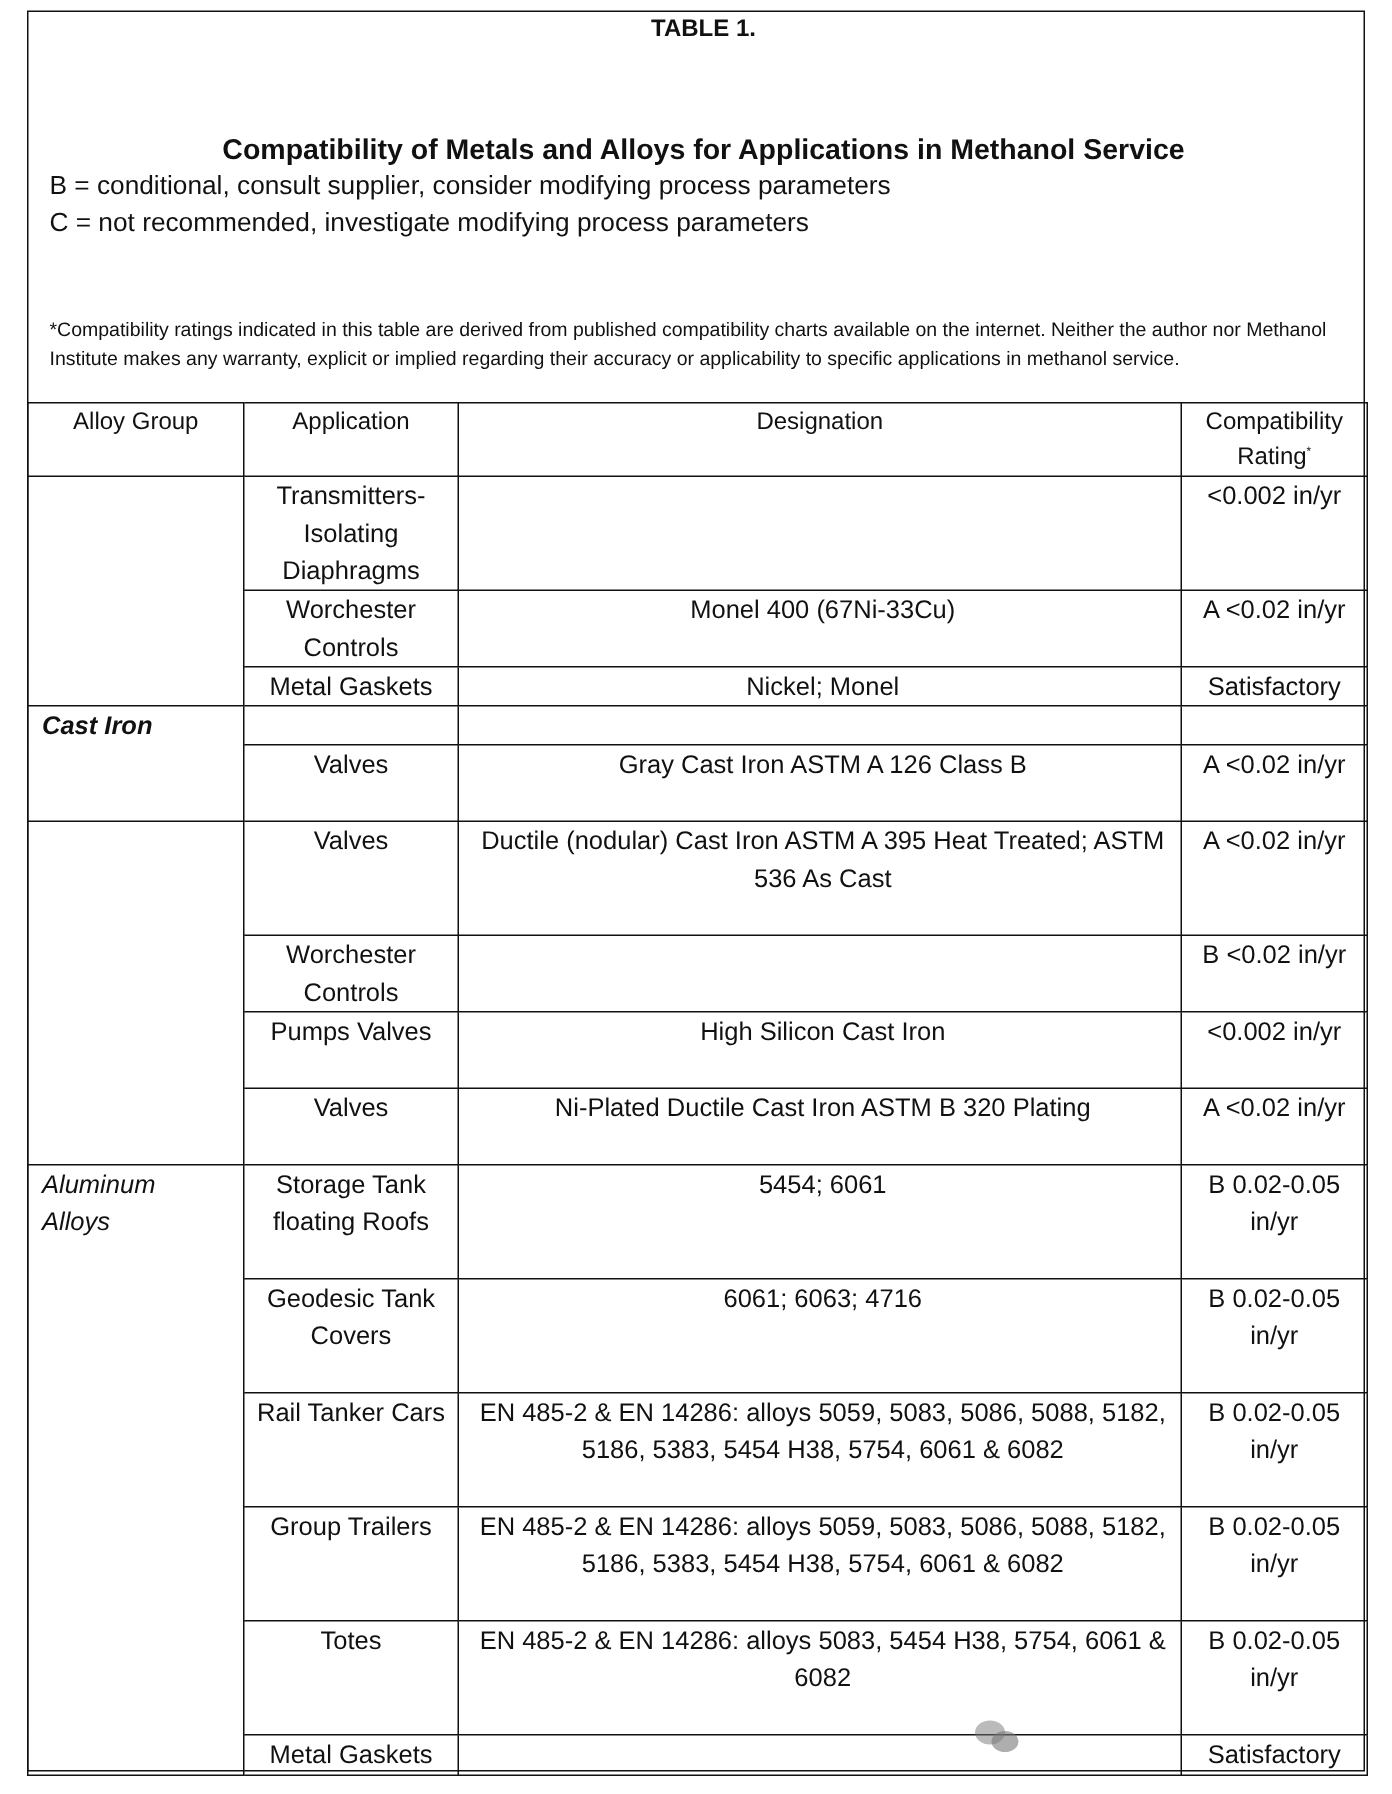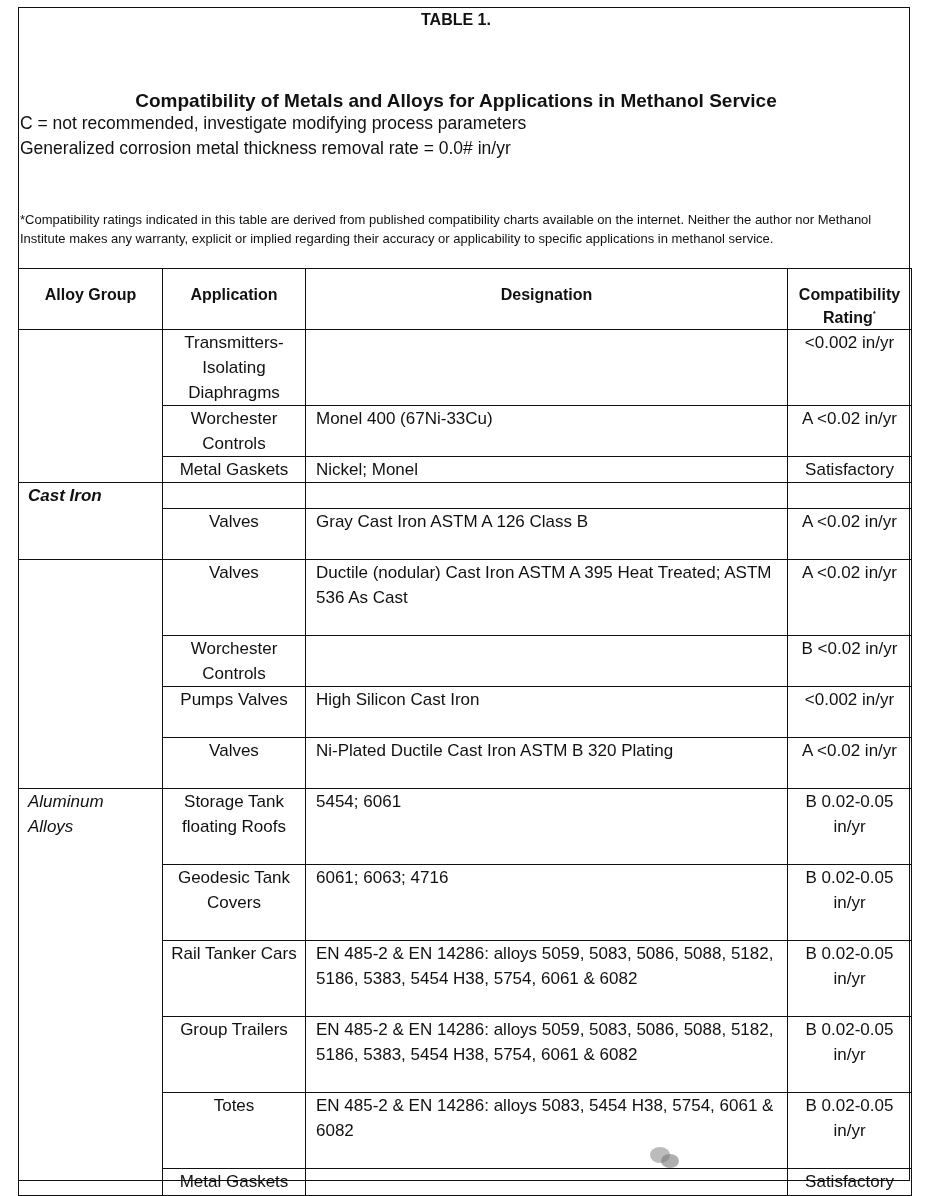--- a/index.html
+++ b/index.html
@@ -7,7 +7,7 @@
          font-family: "Liberation Sans", "DejaVu Sans", sans-serif; color: #111; }
   .frame { position: absolute; left: 18px; top: 7px; width: 892px; height: 1174px;
            border: 1.5px solid #111; box-sizing: border-box; }
-  .intro { position: absolute; left: 10px; top: 7px; width: 892px; height: 262px; box-sizing: border-box; }
+  .intro { position: absolute; left: 23px; top: 7px; width: 892px; height: 262px; box-sizing: border-box; }
   .t1 { position: absolute; top: 4px; left: 0; width: 100%; text-align: center;
         font-weight: bold; font-size: 16px; }
   .t2 { position: absolute; top: 55px; left: 0; width: 100%; text-align: center;

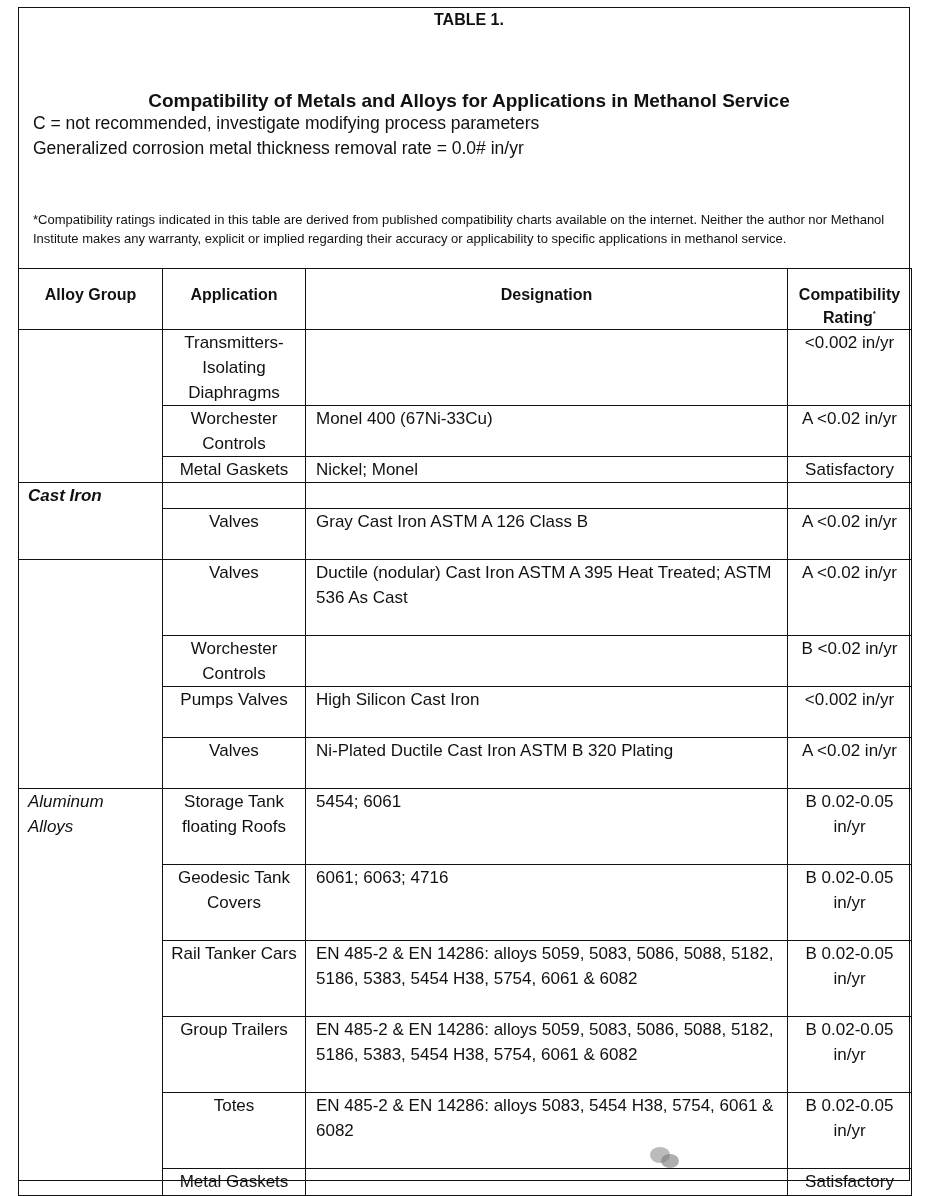--- a/index.html
+++ b/index.html
@@ -41,6 +41,7 @@
   <div class="t1">TABLE 1.</div>
   <div class="t2">Compatibility of Metals and Alloys for Applications in Methanol Service</div>
   <div class="legend">
+    <div>B = conditional, consult supplier, consider modifying process parameters</div>
     <div>C = not recommended, investigate modifying process parameters</div>
     <div>Generalized corrosion metal thickness removal rate = 0.0# in/yr</div>
   </div>

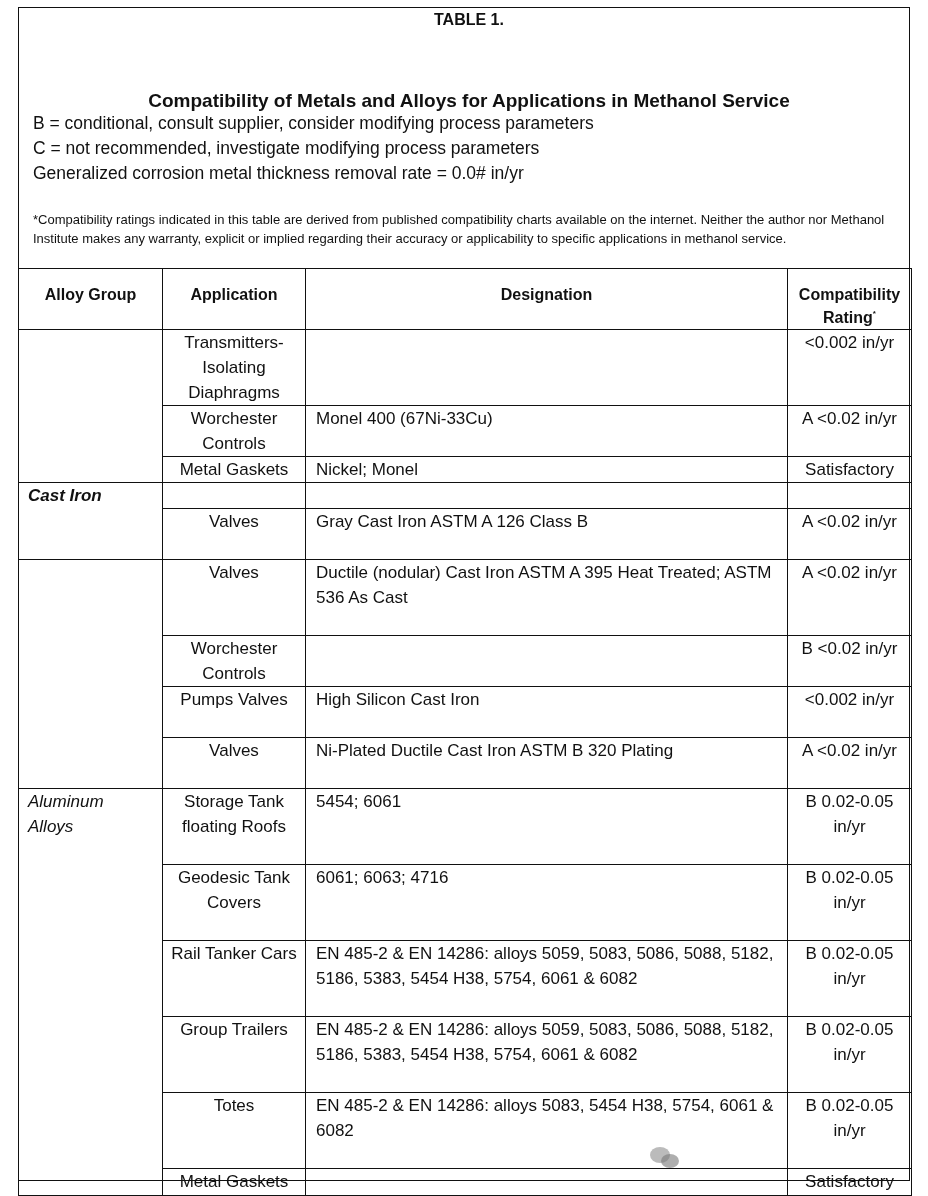--- a/index.html
+++ b/index.html
@@ -43,7 +43,6 @@
   <div class="legend">
     <div>B = conditional, consult supplier, consider modifying process parameters</div>
     <div>C = not recommended, investigate modifying process parameters</div>
-    <div>Generalized corrosion metal thickness removal rate = 0.0# in/yr</div>
   </div>
   <div class="note">*Compatibility ratings indicated in this table are derived from published compatibility charts available on the internet.  Neither the author nor Methanol Institute makes any warranty, explicit or implied regarding their accuracy or applicability to specific applications in methanol service.</div>
 </div>

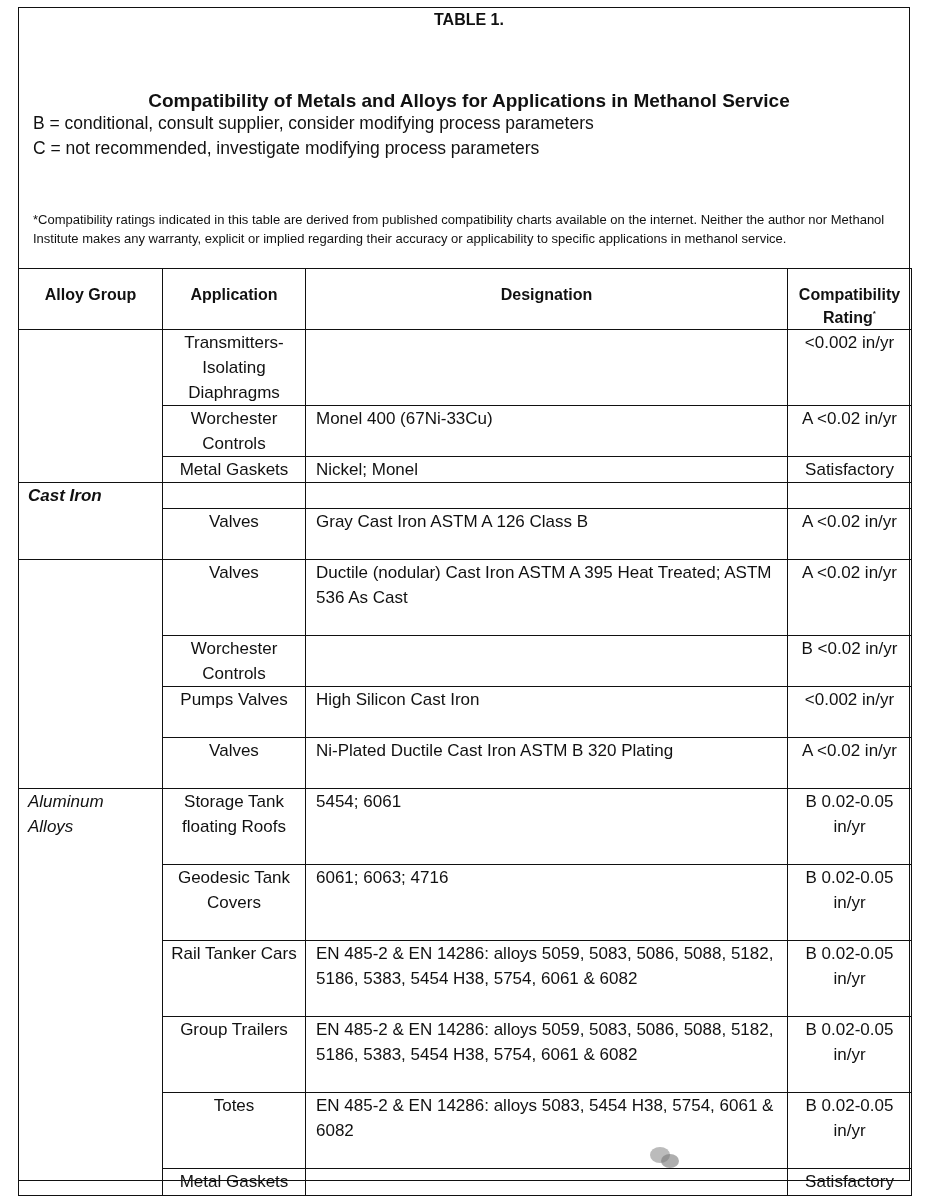--- a/index.html
+++ b/index.html
@@ -18,7 +18,7 @@
           width: 893px; }
   td, th { border: 1.5px solid #111; vertical-align: top; font-size: 17px; line-height: 25px;
            padding: 0 6px; box-sizing: border-box; }
-  th { font-weight: bold; font-size: 16px; line-height: 23px; text-align: center; padding-top: 14px; }
+  th { font-weight: normal; font-size: 16px; line-height: 23px; text-align: center; padding-top: 1px; }
   td.app { text-align: center; padding: 0 4px; }
   td.des { text-align: left; padding-left: 10px; }
   td.rat { text-align: center; padding: 0 2px; }

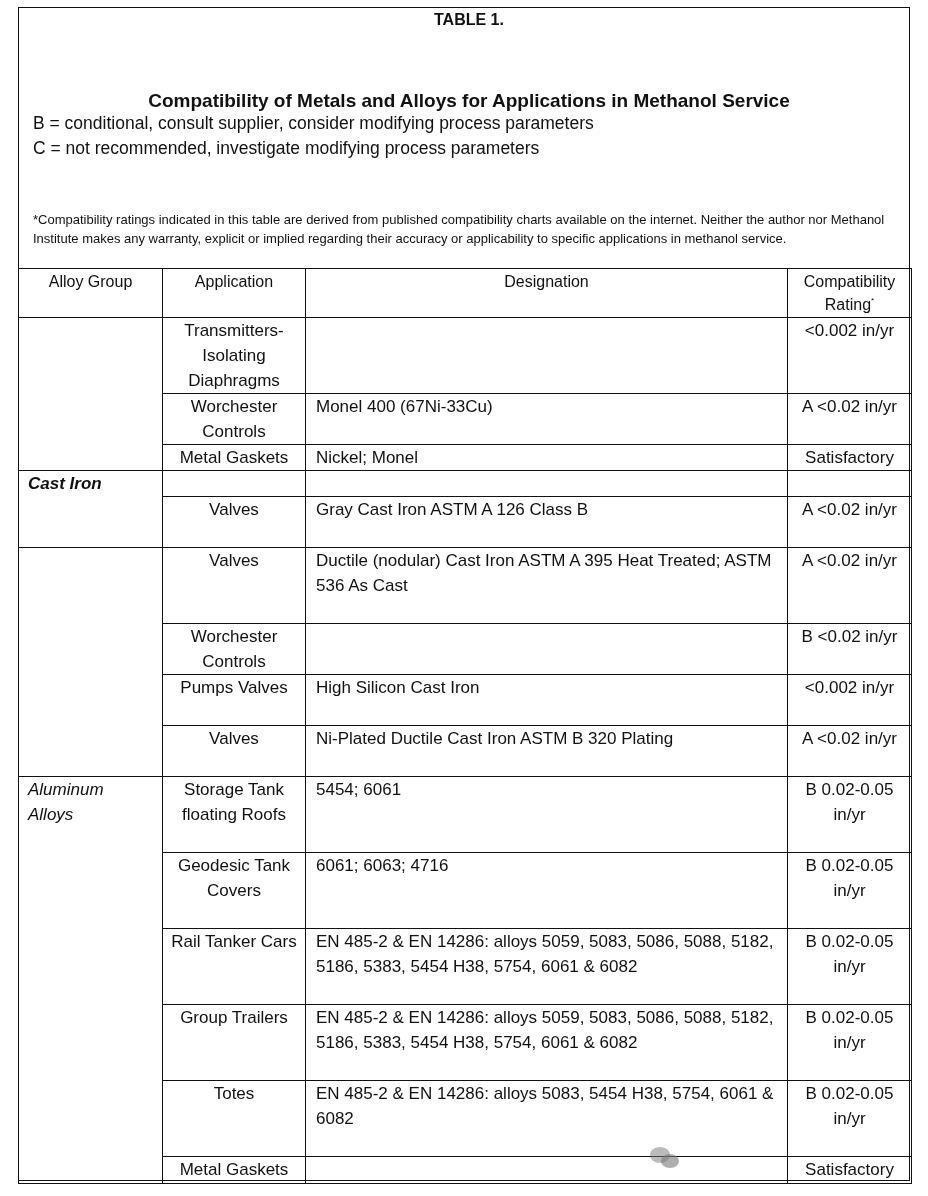--- a/index.html
+++ b/index.html
@@ -20,7 +20,7 @@
            padding: 0 6px; box-sizing: border-box; }
   th { font-weight: normal; font-size: 16px; line-height: 23px; text-align: center; padding-top: 1px; }
   td.app { text-align: center; padding: 0 4px; }
-  td.des { text-align: left; padding-left: 10px; }
+  td.des { text-align: center; padding-left: 10px; }
   td.rat { text-align: center; padding: 0 2px; }
   td.grp { text-align: left; padding-left: 9px; }
   .bi { font-weight: bold; font-style: italic; }

